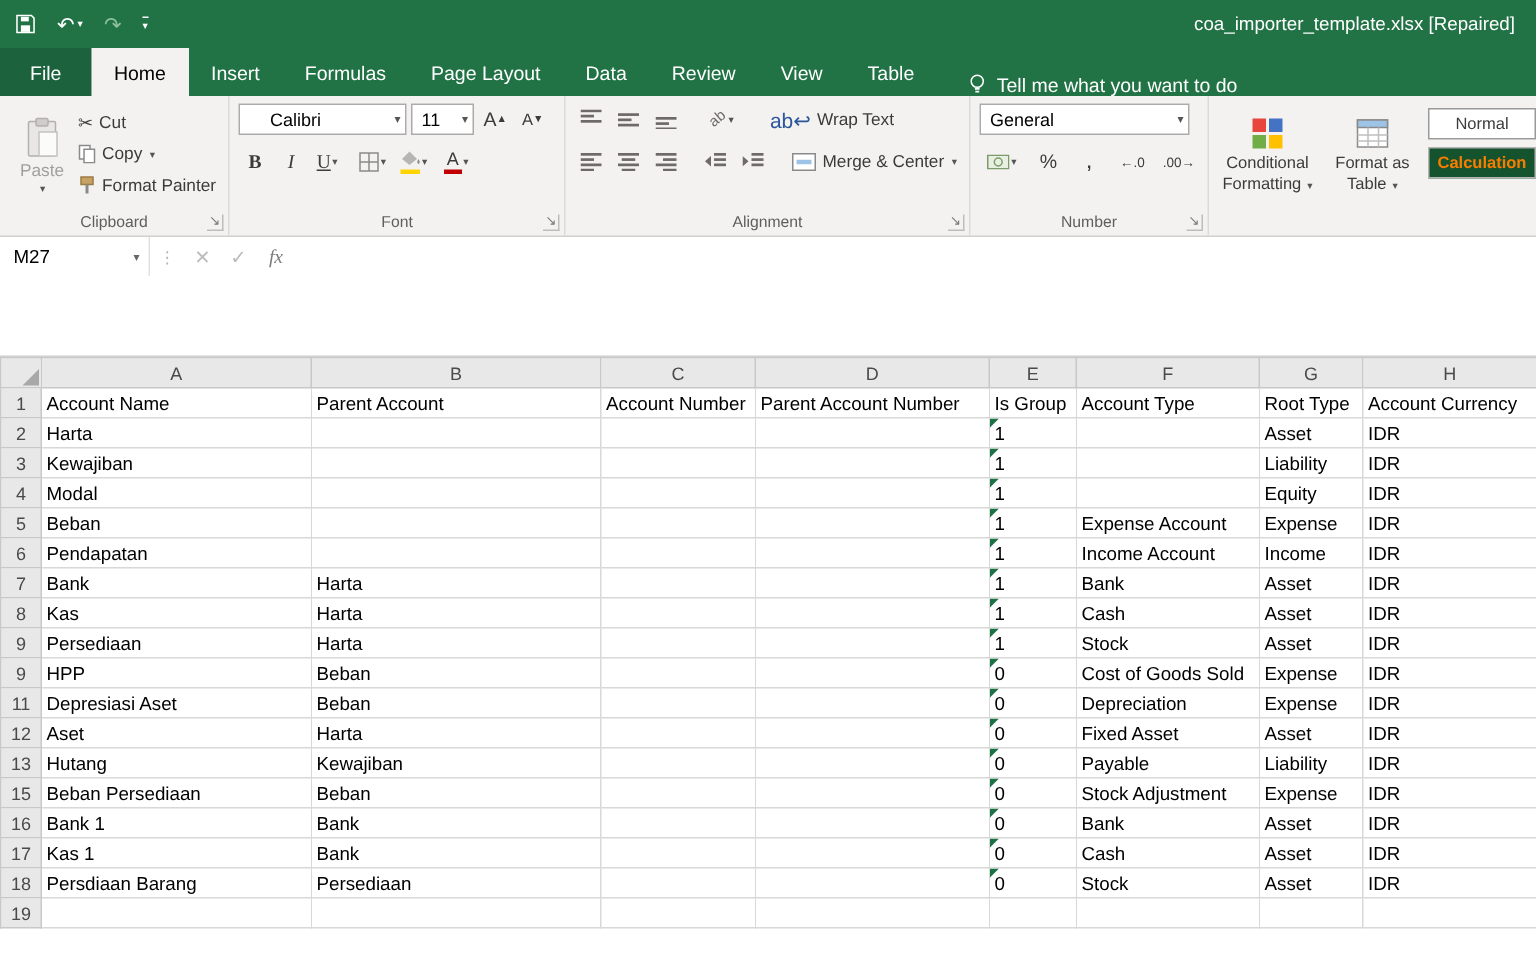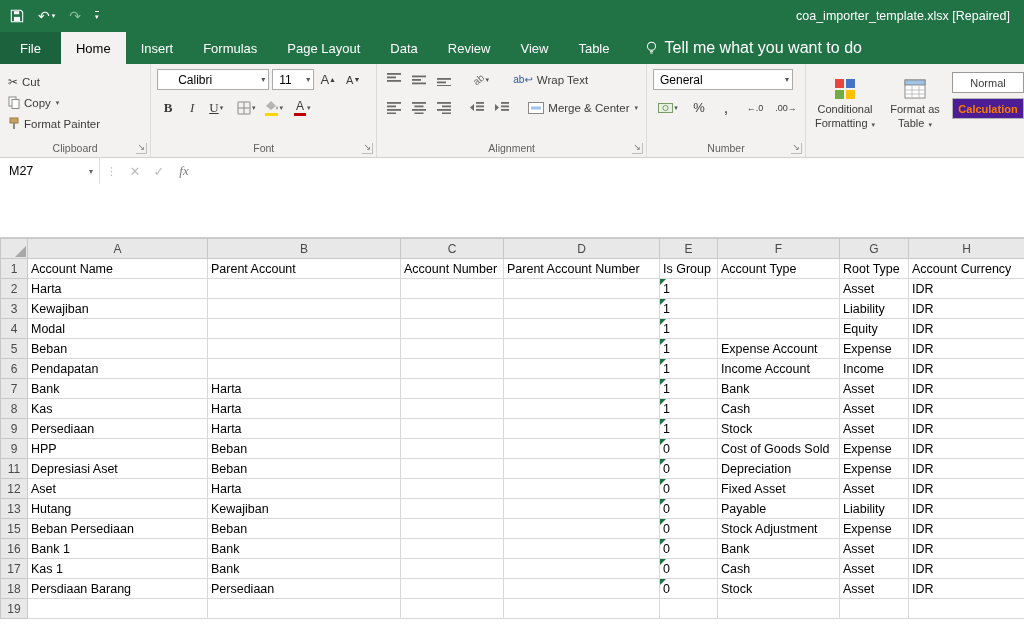--- a/index.html
+++ b/index.html
@@ -20,7 +20,7 @@
   .rtab { padding:0 15px; display:flex; align-items:center; font-size:13px; cursor:default; white-space:nowrap; }
   .rtab.file { background:#1c623c; padding:0 20px; }
   .rtab.active { background:#f3f2f1; color:#000000; }
-  .tellme { display:flex; align-items:center; gap:7px; margin-left:22px; font-size:16px; }
+  .tellme { display:flex; align-items:flex-end; gap:7px; margin-left:22px; font-size:13px; }
 
   
   .ribbon { height:94px; background:#f3f2f1; border-bottom:1px solid #d2d0ce; display:flex; align-items:stretch; color:#3b3b3b; }

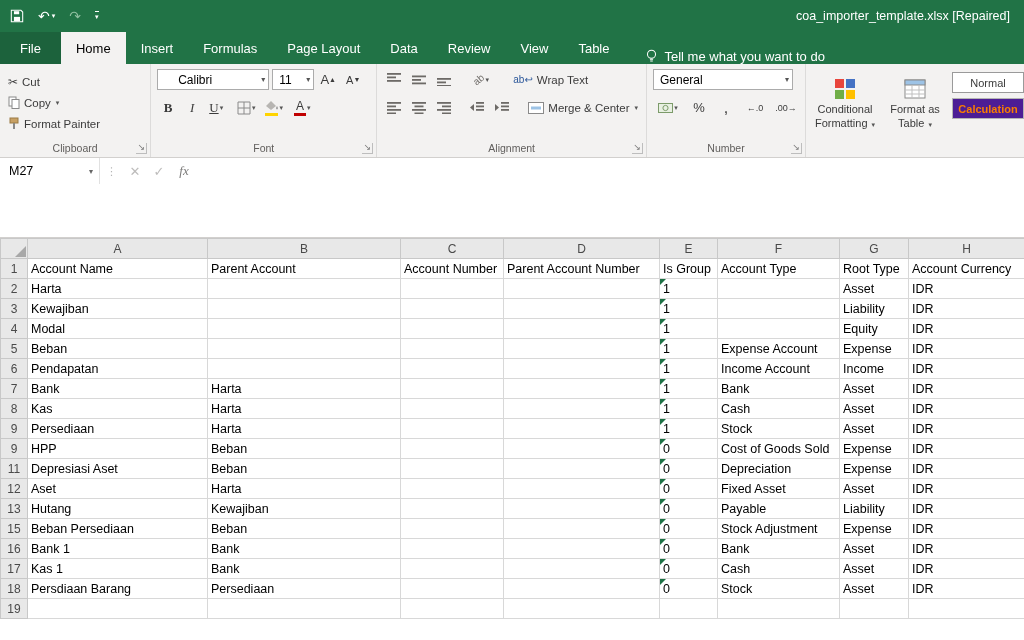--- a/index.html
+++ b/index.html
@@ -215,7 +215,7 @@
         <span class="drop">▾</span>
       </div>
       <div class="smallbtn" style="margin-left:12px;">
-        <span style="font-size:10px; color:#2b579a;">ab↩</span>
+        <span style="font-size:14px; color:#2b579a;">ab↩</span>
         <span>Wrap Text</span>
       </div>
     </div>

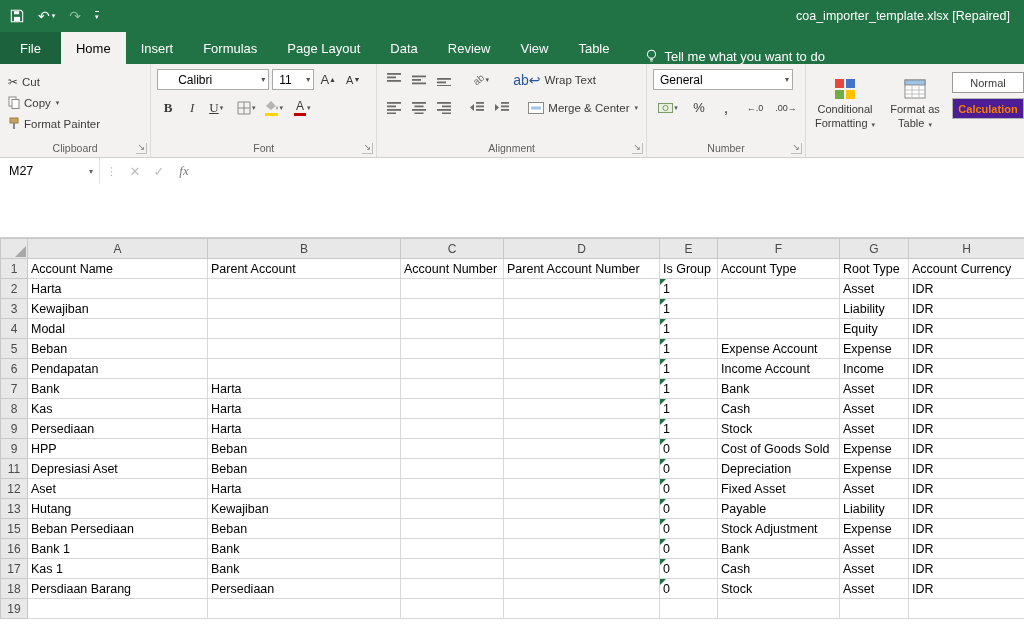--- a/index.html
+++ b/index.html
@@ -117,6 +117,15 @@
 <div class="ribbon">
 
   <div class="rgroup" style="width:155px;">
+    <div class="bigbtn disabled">
+      <svg width="24" height="28" viewBox="0 0 24 28">
+          <rect x="3" y="3" width="18" height="23" rx="1" fill="#e9e7e5" stroke="#b3b0ad"></rect>
+          <rect x="8" y="1" width="8" height="5" rx="1" fill="#cfcdca" stroke="#b3b0ad"></rect>
+          <rect x="10" y="10" width="12" height="16" fill="#fbfbfa" stroke="#c5c2bf"></rect>
+        </svg>
+      <span>Paste</span>
+      <span class="drop">▾</span>
+    </div>
     <div class="col" style="justify-content:flex-start; padding-top:2px;">
       <div class="smallbtn">
         <span style="font-size:12px;">✂</span>

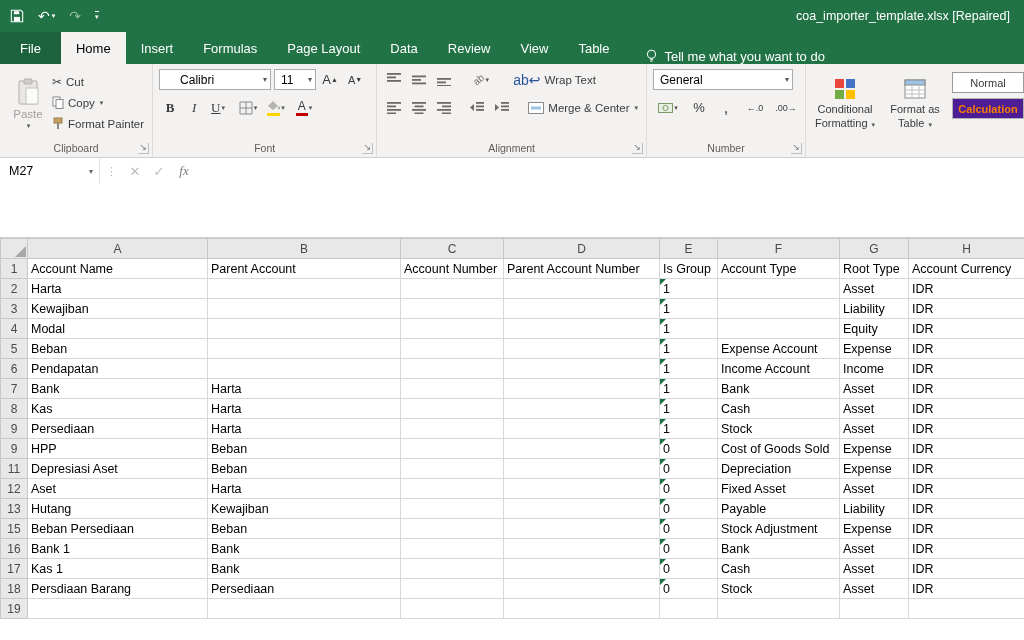--- a/index.html
+++ b/index.html
@@ -50,7 +50,7 @@
   .ic rect, .ic path { fill:#6d6a67; }
 
   .stylebox { width:72px; height:21px; border:1px solid #9a9a9a; background:#fff; font-size:11px; display:flex; align-items:center; justify-content:center; margin-bottom:5px; white-space:nowrap; }
-  .stylebox.calc { background:#4c1d95; color:#fa7d00; font-weight:bold; border-color:#b4b4b4; }
+  .stylebox.calc { background:#14532d; color:#fa7d00; font-weight:bold; border-color:#b4b4b4; }
   .twoline { font-size:11px; text-align:center; line-height:1.3; display:flex; flex-direction:column; align-items:center; justify-content:center; }
 
   

